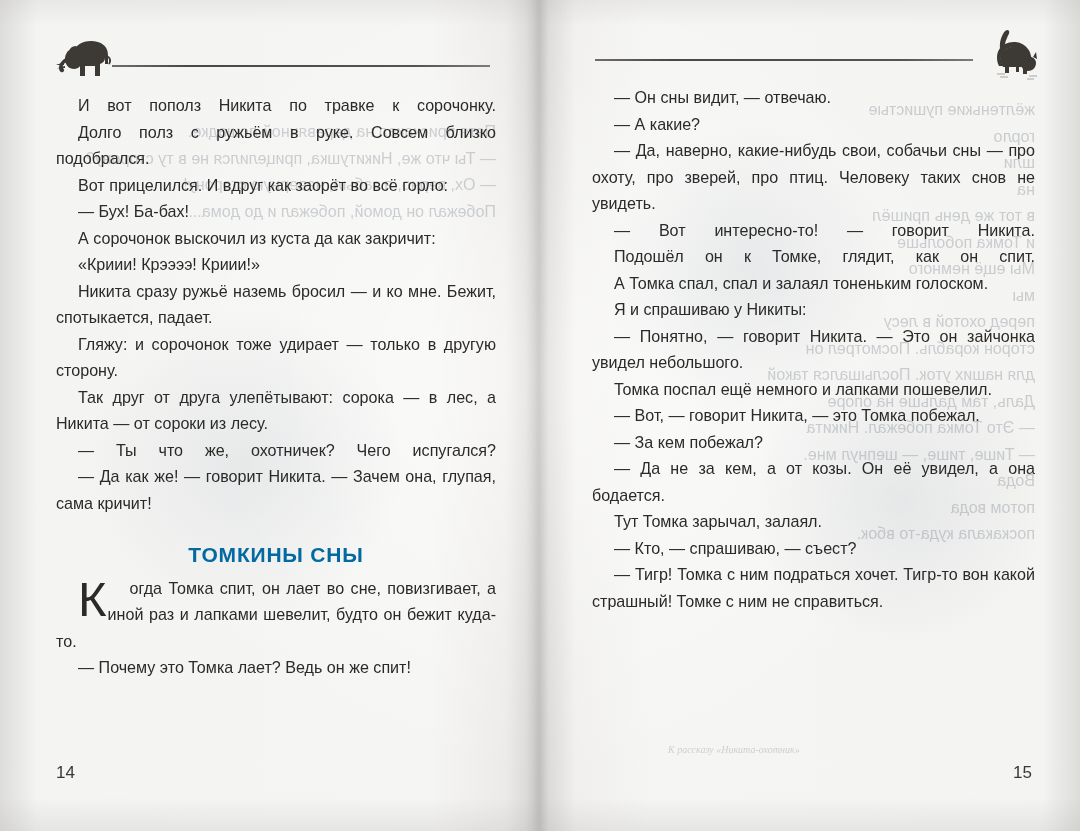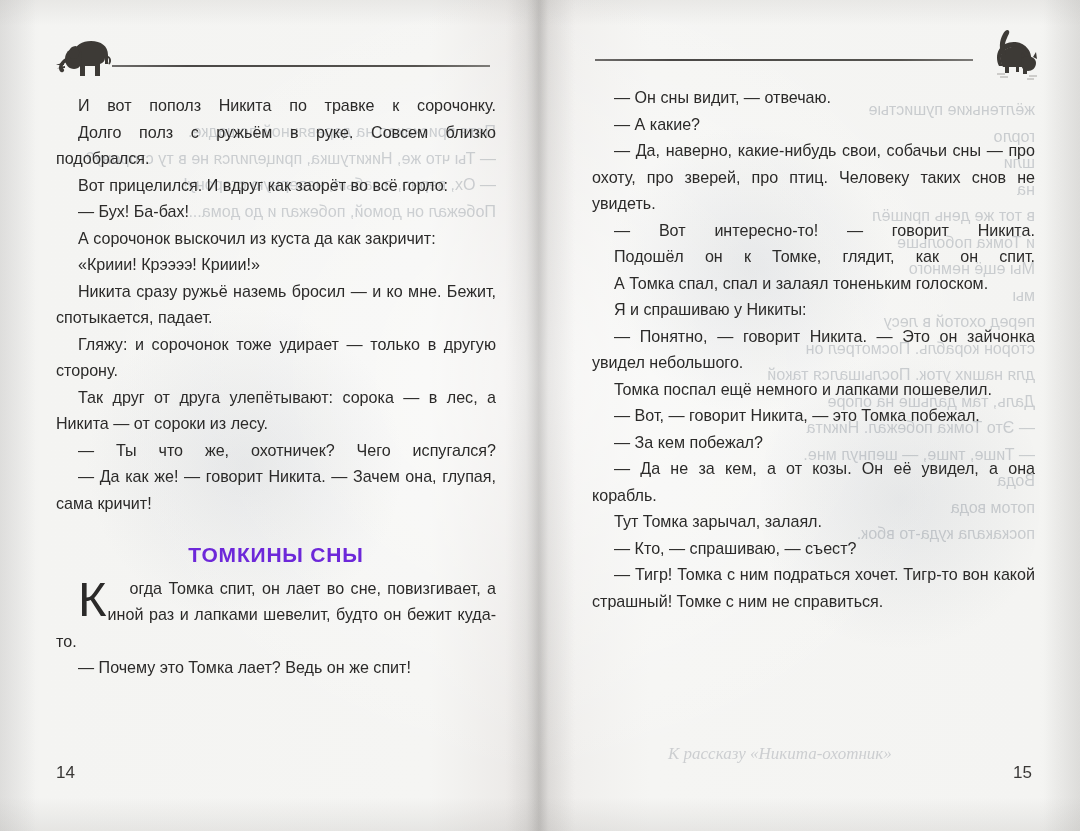--- a/index.html
+++ b/index.html
@@ -317,7 +317,7 @@
       <p>Томка поспал ещё немного и лапками пошевелил.</p>
       <p>— Вот, — говорит Никита, — это Томка побежал.</p>
       <p>— За кем побежал?</p>
-      <p>— Да не за кем, а от козы. Он её увидел, а она корабль.</p>
+      <p>— Да не за кем, а от козы. Он её увидел, а она бодается.</p>
       <p>Тут Томка зарычал, залаял.</p>
       <p>— Кто, — спрашиваю, — съест?</p>
       <p>— Тигр! Томка с ним подраться хочет. Тигр-то вон какой страшный! Томке с ним не справиться.</p>

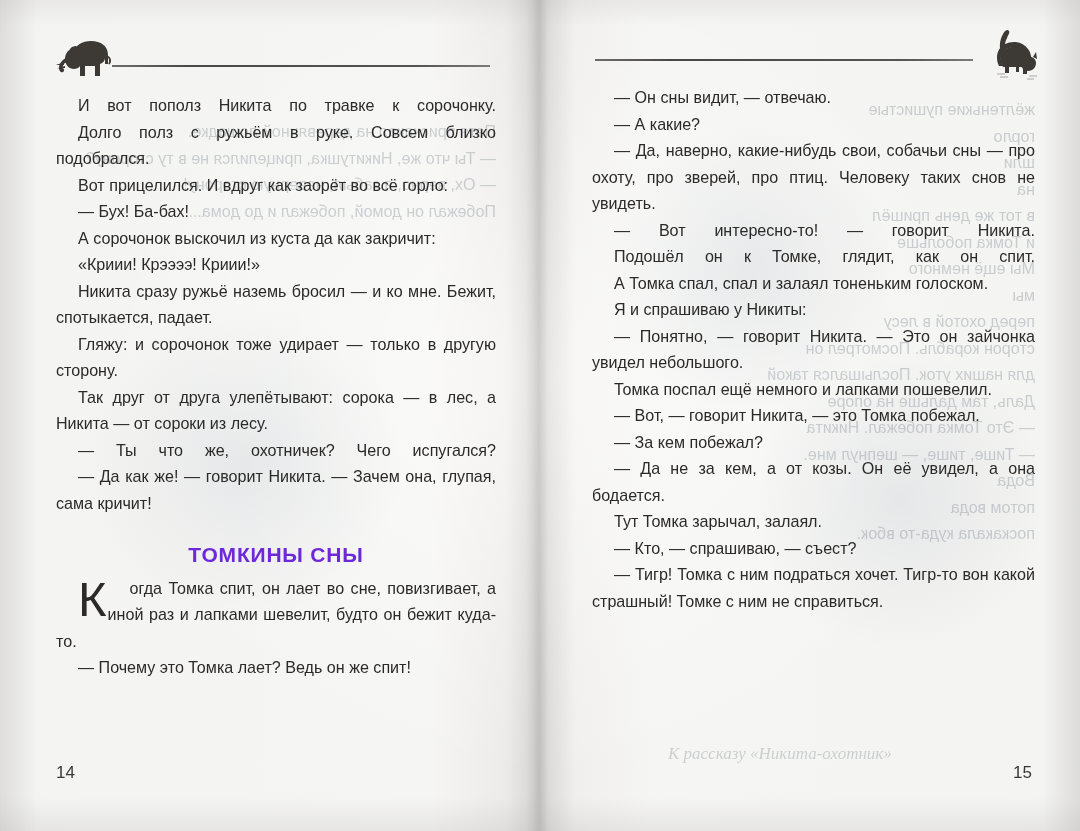--- a/index.html
+++ b/index.html
@@ -128,7 +128,7 @@
     font-size: 21px;
     font-weight: 700;
     letter-spacing: 0.8px;
-    color: #6d28d9;
+    color: #0369a1;
     text-align: center;
     text-indent: 0;
     margin: 26px 0 6px 0;

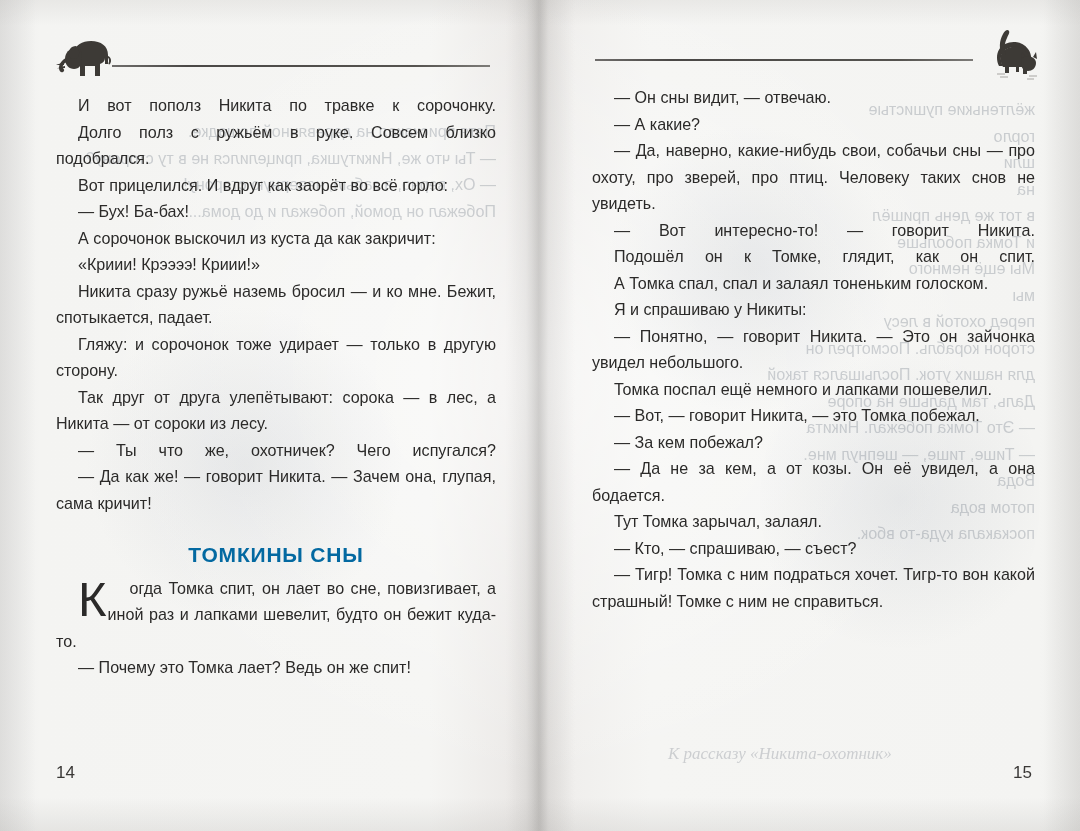--- a/index.html
+++ b/index.html
@@ -185,7 +185,7 @@
     top: 744px;
     font-family: "Liberation Serif", serif;
     font-style: italic;
-    font-size: 17px;
+    font-size: 10px;
     color: rgba(108,116,130,0.30);
     transform: none;
     pointer-events: none;

